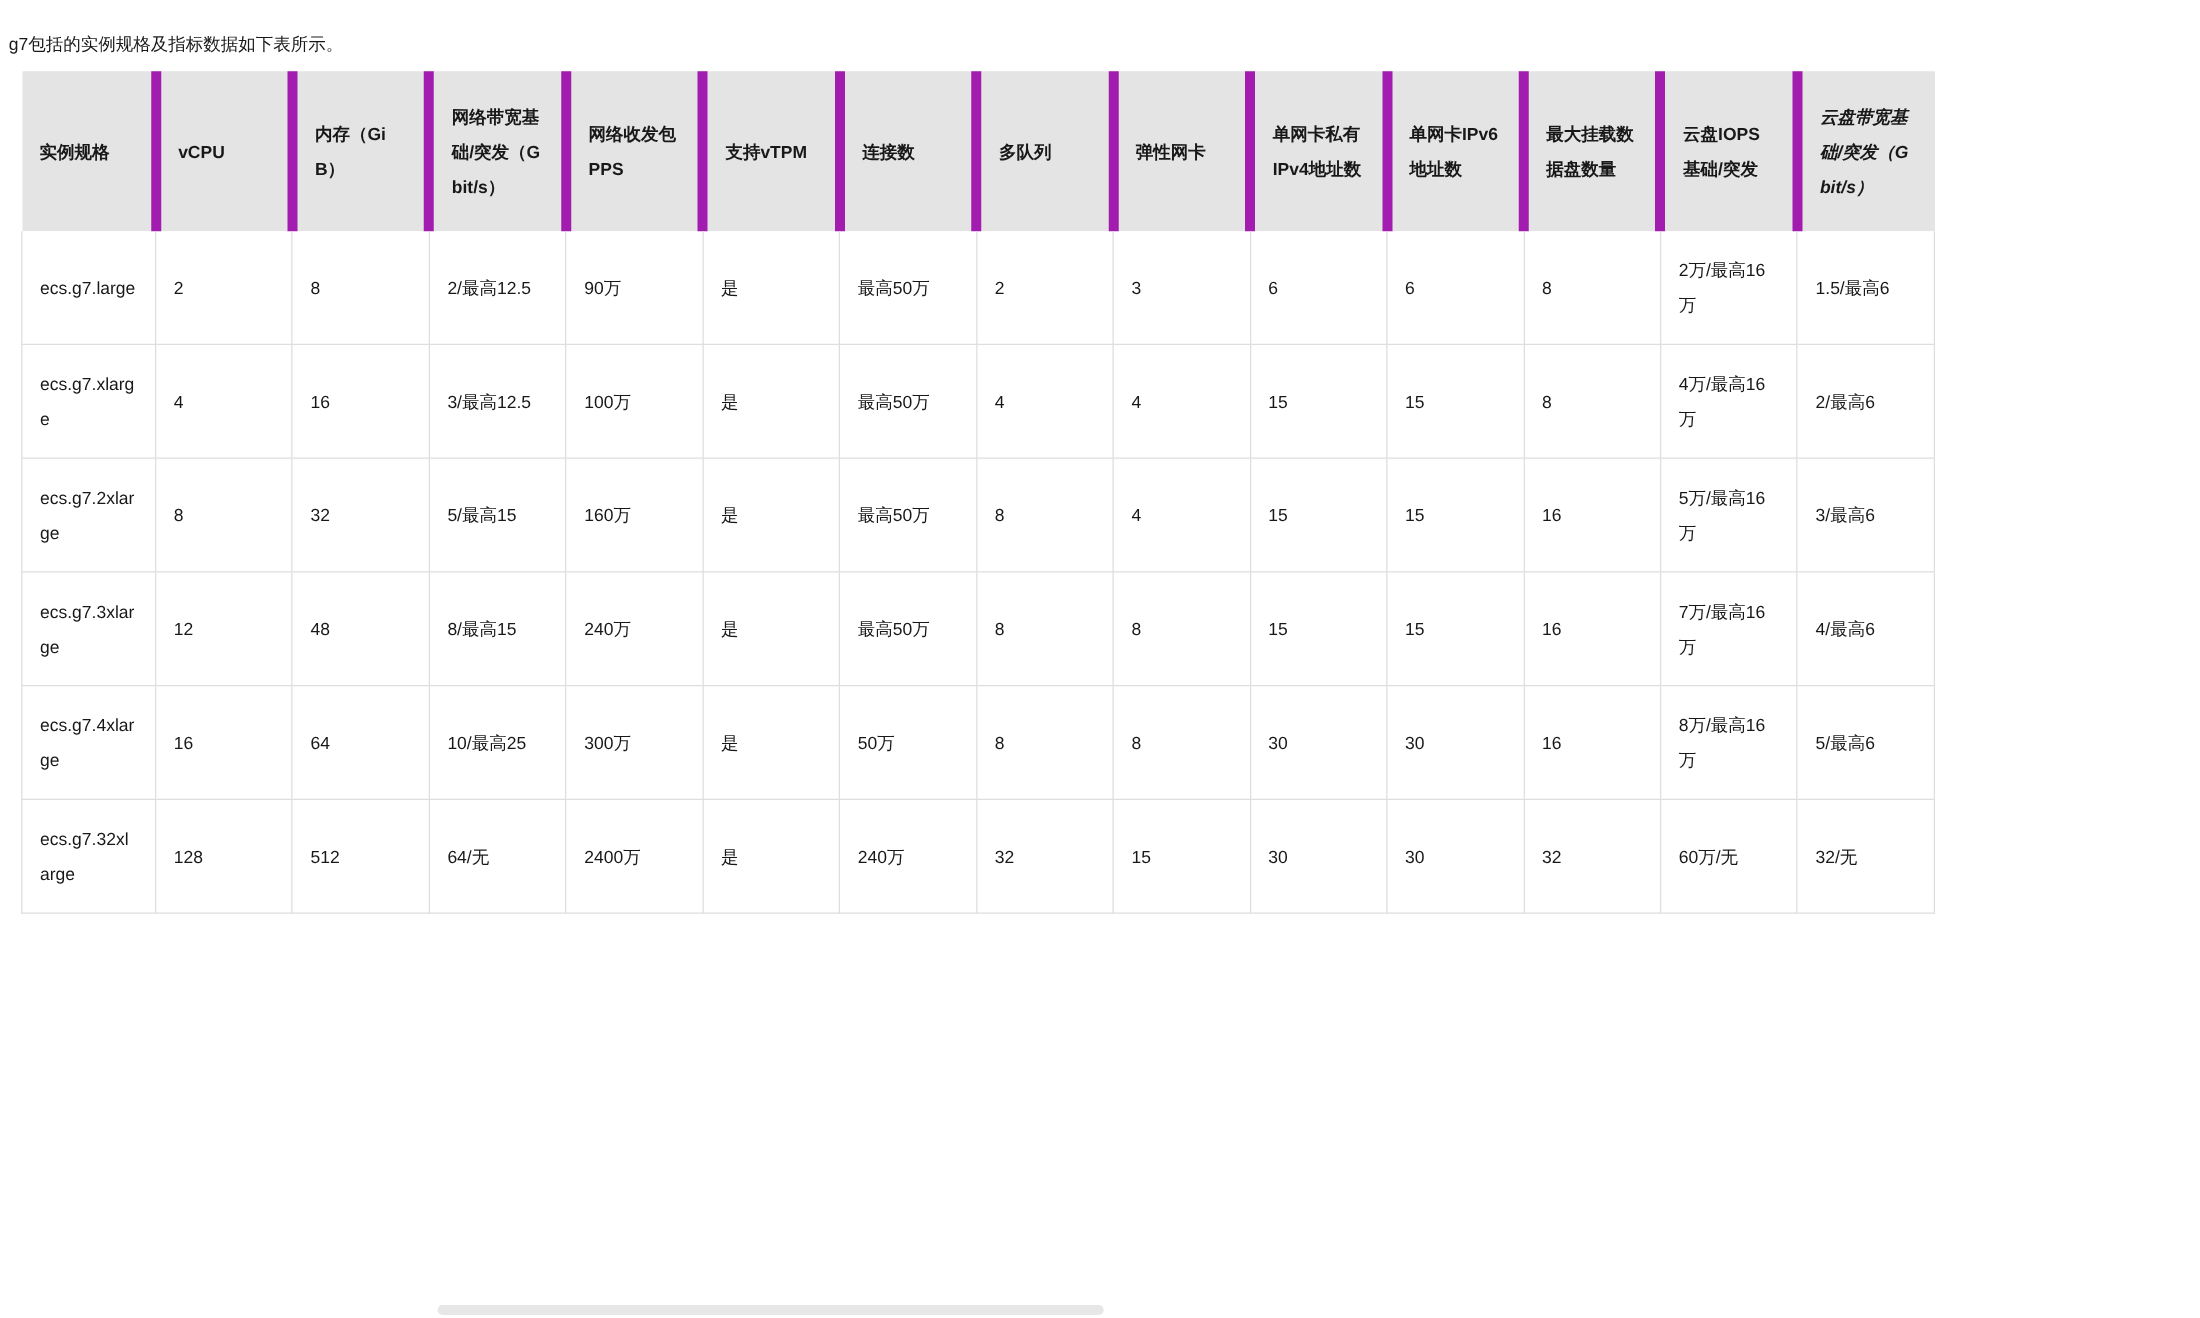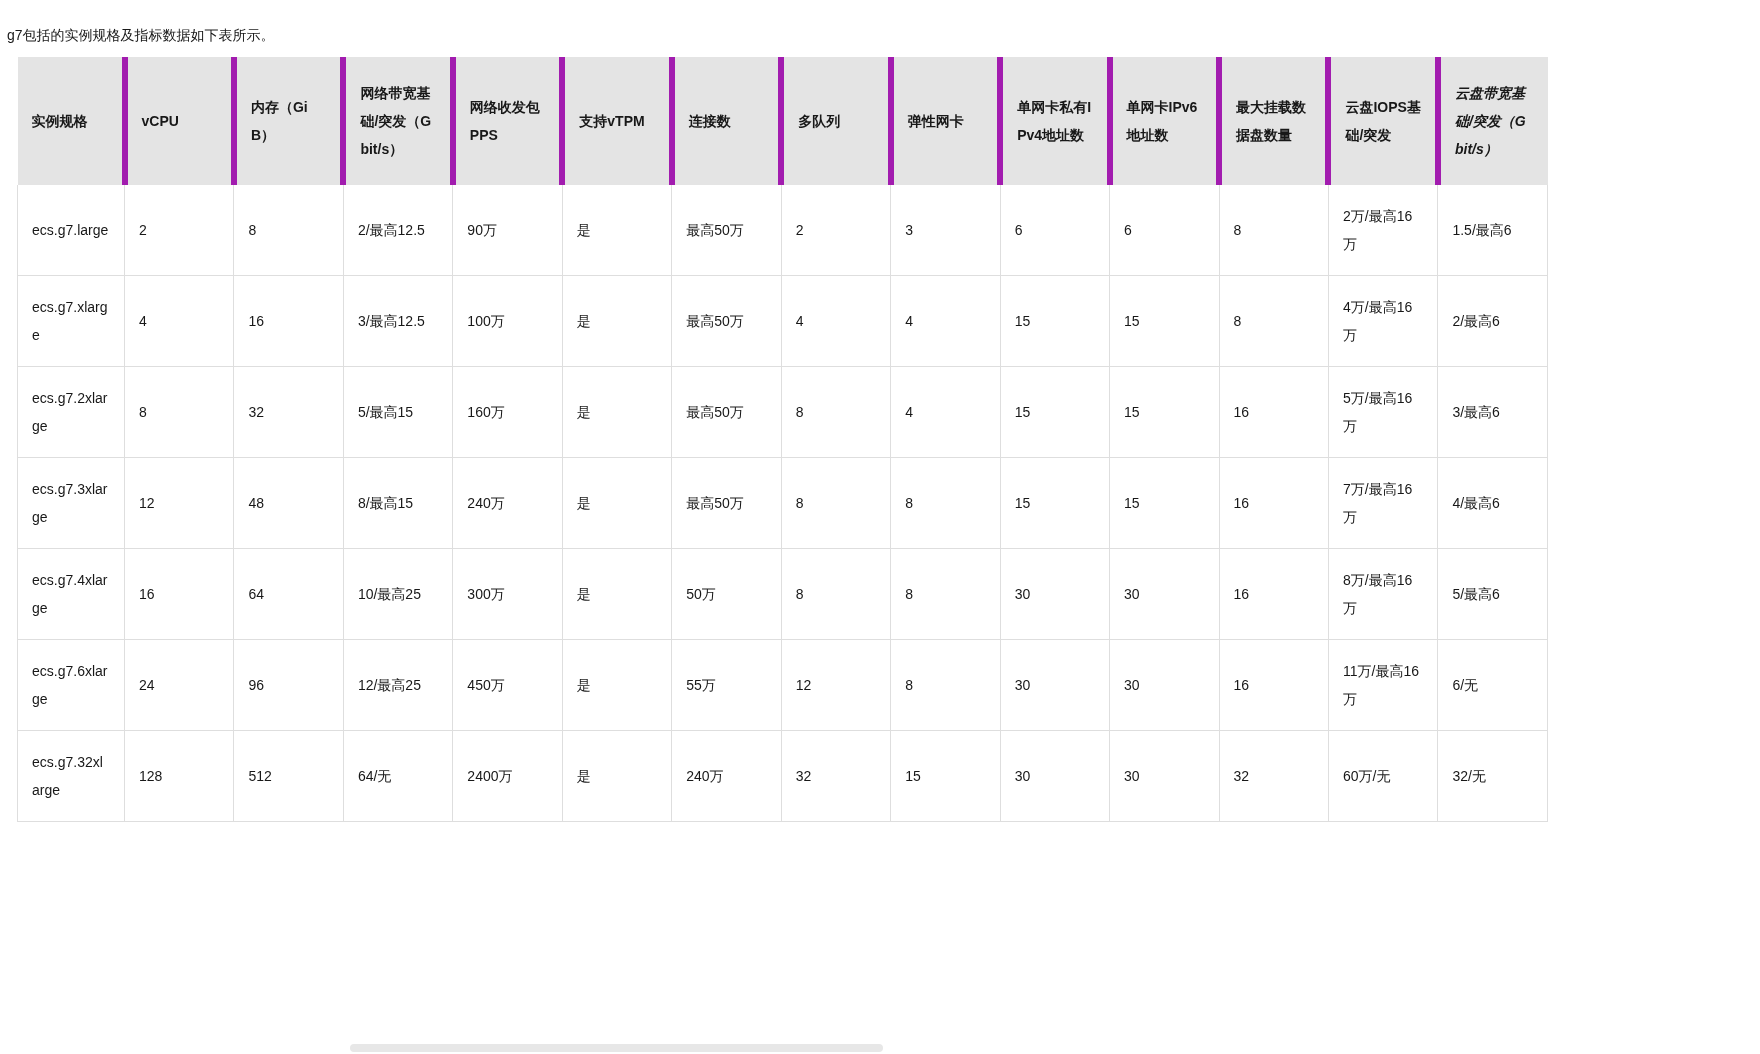--- a/index.html
+++ b/index.html
@@ -44,7 +44,7 @@
     padding:22px 14px;
     line-height:28px;
     word-break:break-all;
-    border-right:6px solid #a21caf;
+    border-right:8px solid #a21caf;
   }
   th:last-child{border-right:none;font-style:italic;}
   td{

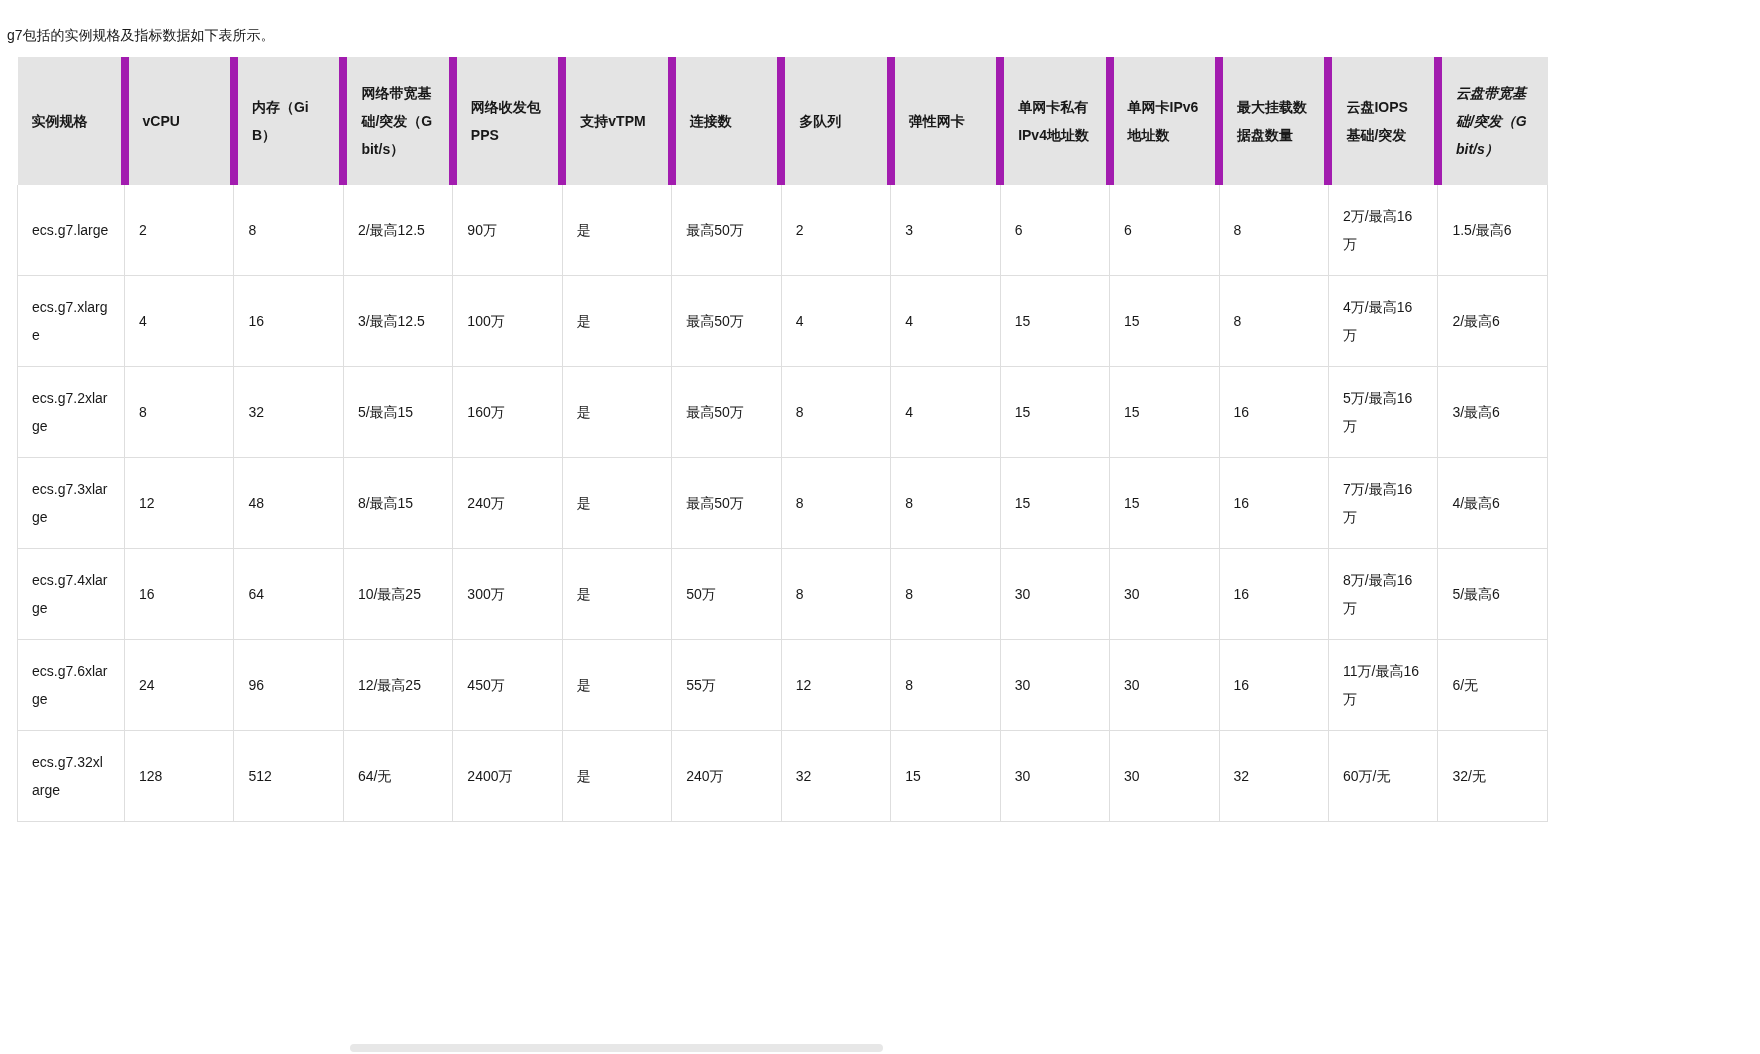--- a/index.html
+++ b/index.html
@@ -190,22 +190,6 @@
           <td>5/最高6</td>
         </tr>
         <tr>
-          <td>ecs.g7.6xlarge</td>
-          <td>24</td>
-          <td>96</td>
-          <td>12/最高25</td>
-          <td>450万</td>
-          <td>是</td>
-          <td>55万</td>
-          <td>12</td>
-          <td>8</td>
-          <td>30</td>
-          <td>30</td>
-          <td>16</td>
-          <td>11万/最高16万</td>
-          <td>6/无</td>
-        </tr>
-        <tr>
           <td>ecs.g7.32xlarge</td>
           <td>128</td>
           <td>512</td>

